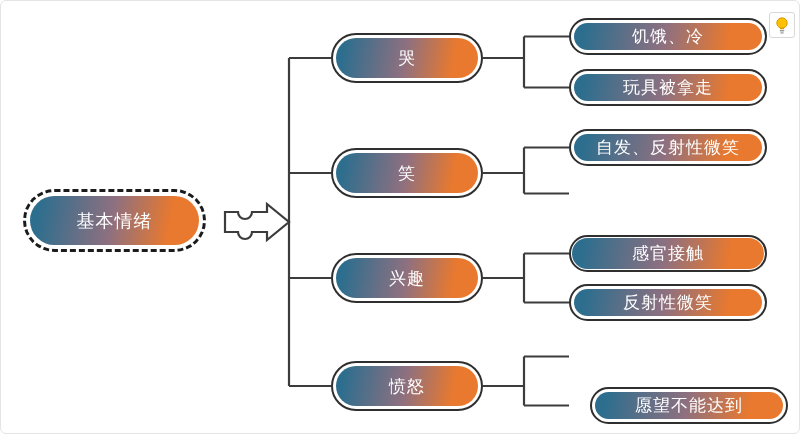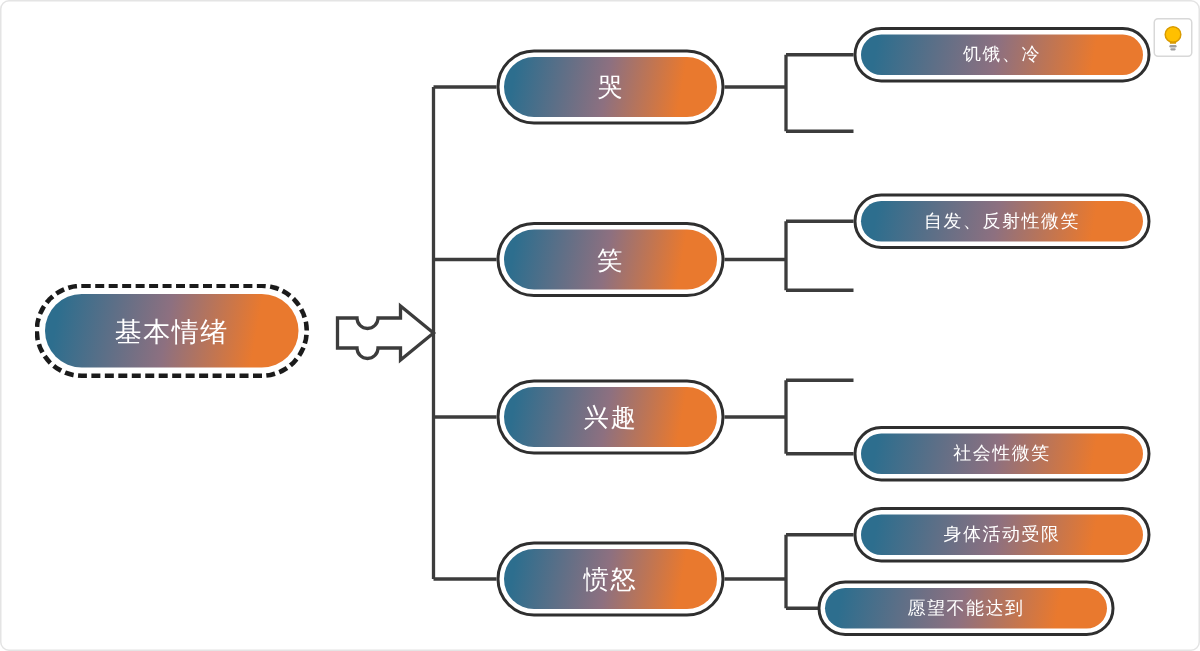--- a/index.html
+++ b/index.html
@@ -25,7 +25,7 @@
   .node span{color:#fff;white-space:nowrap;letter-spacing:1px;}
   .root span{font-size:18px;}
   .branch span{font-size:17px;}
-  .leaf span{font-size:12px;}
+  .leaf span{font-size:17px;}
   #hint-btn{
     position:absolute;left:768px;top:11px;width:26px;height:26px;
     background:#fff;border:1px solid #d8d8d8;border-radius:3px;padding:0;

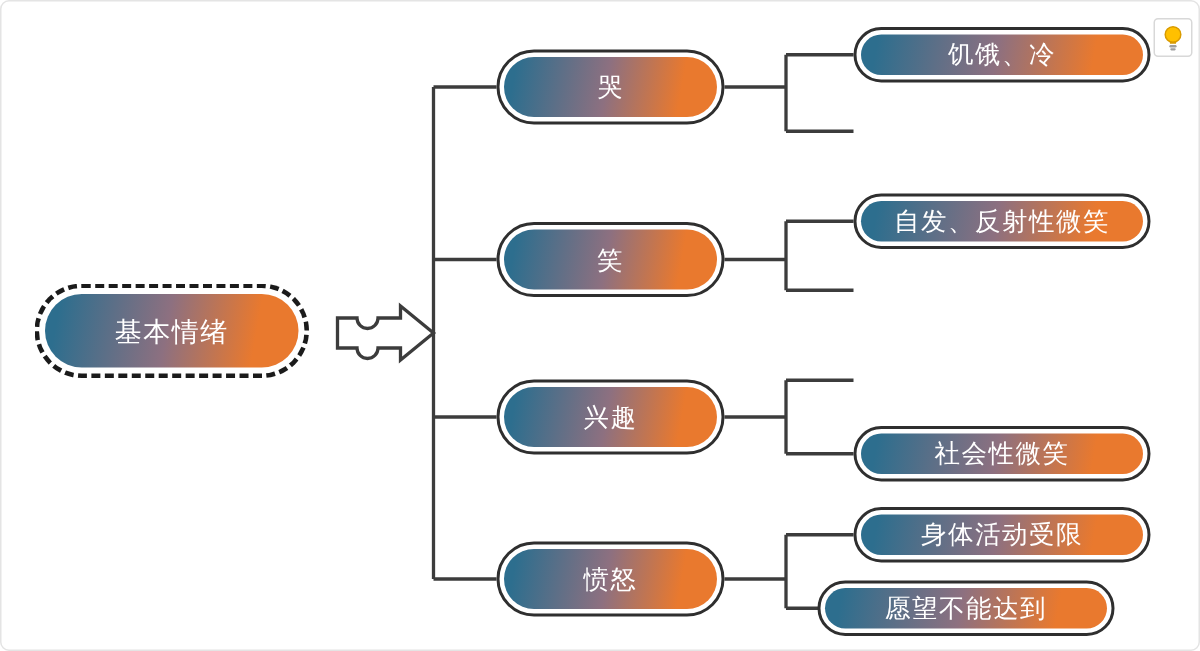--- a/index.html
+++ b/index.html
@@ -108,6 +108,11 @@
         <span>饥饿、冷</span>
       </div>
   </div>
+  <div class="node leaf" style="left:568px;top:68px;width:198px;height:37px;">
+    <div class="fill">
+        <span>玩具被拿走</span>
+      </div>
+  </div>
   <div class="node leaf" style="left:568px;top:128px;width:198px;height:37px;font-family:Liberation Serif, serif;">
     <div class="fill">
         <span>自发、反射性微笑</span>

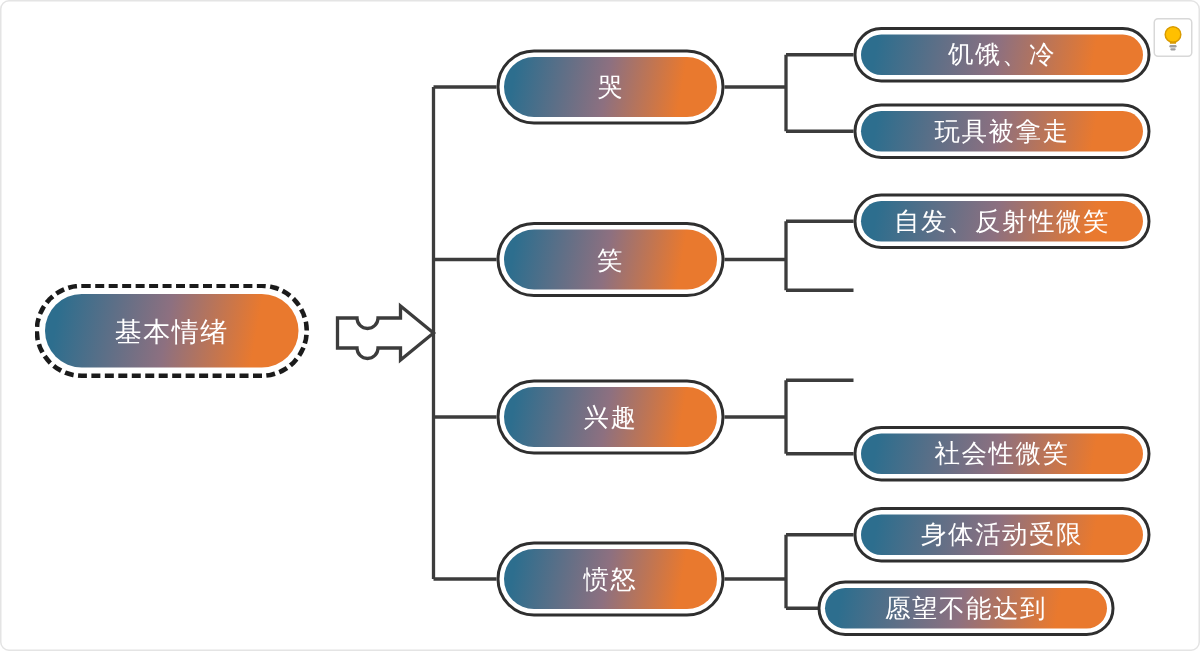--- a/index.html
+++ b/index.html
@@ -118,6 +118,11 @@
         <span>自发、反射性微笑</span>
       </div>
   </div>
+  <div class="node leaf tight" style="left:568px;top:234px;width:198px;height:37px;">
+    <div class="fill">
+        <span>感官接触</span>
+      </div>
+  </div>
   <div class="node leaf" style="left:568px;top:283px;width:198px;height:37px;">
     <div class="fill">
         <span>社会性微笑</span>

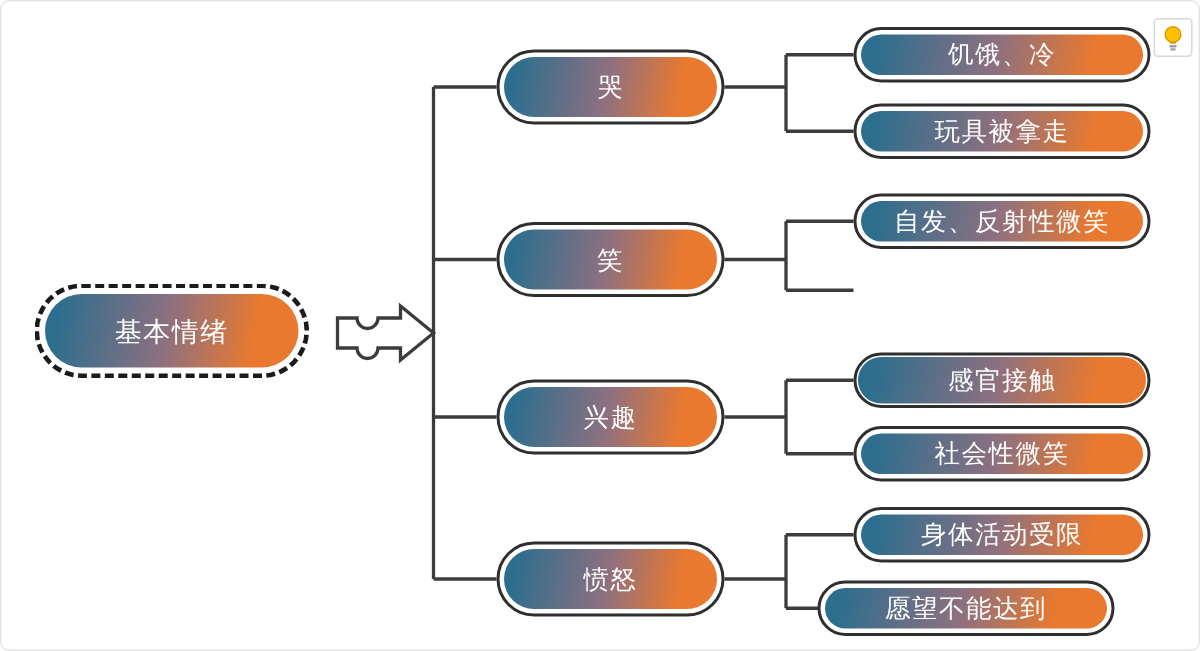--- a/index.html
+++ b/index.html
@@ -125,7 +125,7 @@
   </div>
   <div class="node leaf" style="left:568px;top:283px;width:198px;height:37px;">
     <div class="fill">
-        <span>社会性微笑</span>
+        <span>反射性微笑</span>
       </div>
   </div>
   <div class="node leaf" style="left:568px;top:337px;width:198px;height:37px;">

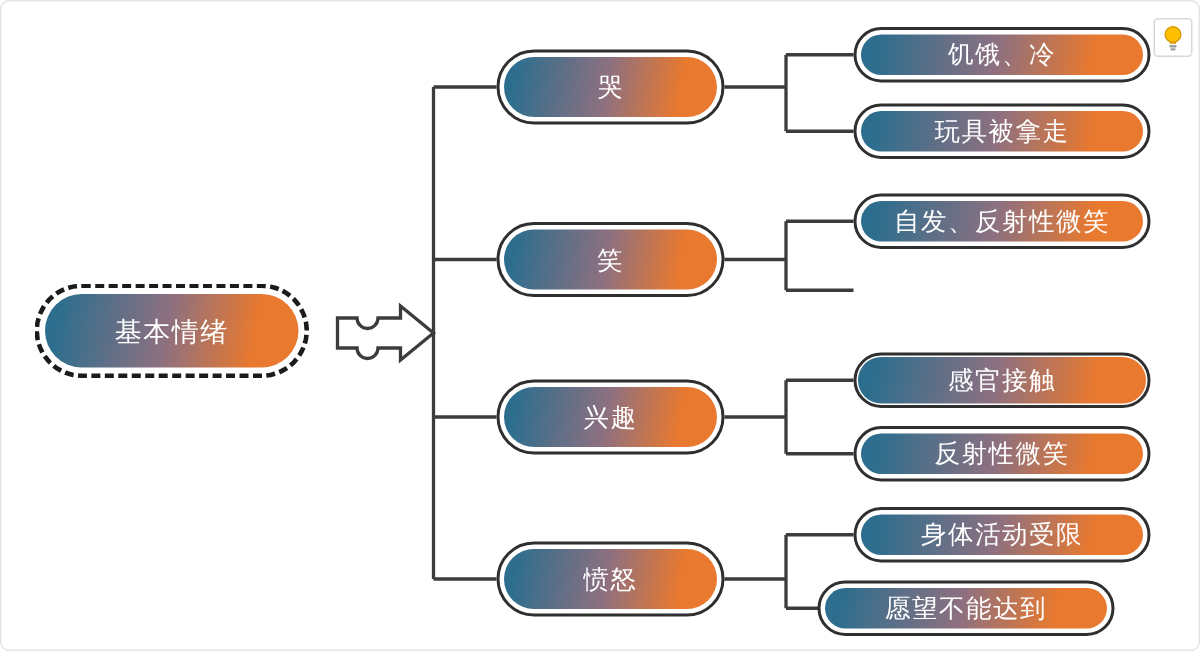--- a/index.html
+++ b/index.html
@@ -128,11 +128,6 @@
         <span>反射性微笑</span>
       </div>
   </div>
-  <div class="node leaf" style="left:568px;top:337px;width:198px;height:37px;">
-    <div class="fill">
-        <span>身体活动受限</span>
-      </div>
-  </div>
   <div class="node leaf" style="left:544px;top:386px;width:198px;height:37px;text-decoration:underline;">
     <div class="fill">
         <span>愿望不能达到</span>

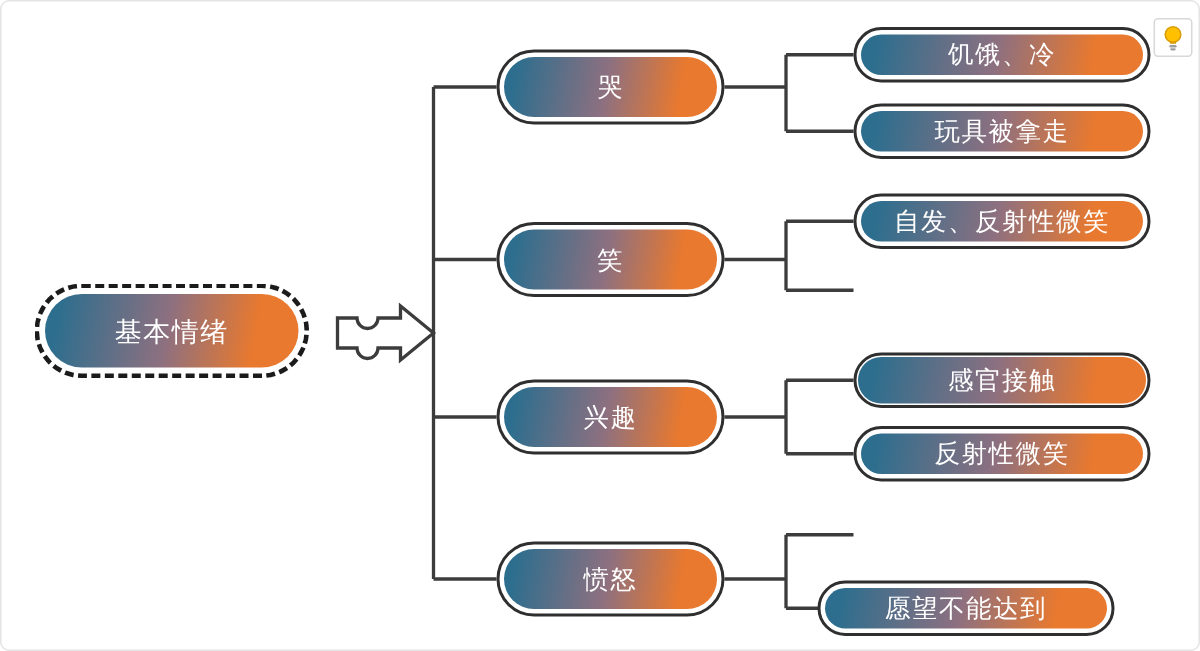--- a/index.html
+++ b/index.html
@@ -128,7 +128,7 @@
         <span>反射性微笑</span>
       </div>
   </div>
-  <div class="node leaf" style="left:544px;top:386px;width:198px;height:37px;text-decoration:underline;">
+  <div class="node leaf" style="left:589px;top:386px;width:198px;height:37px;text-decoration:underline;">
     <div class="fill">
         <span>愿望不能达到</span>
       </div>

